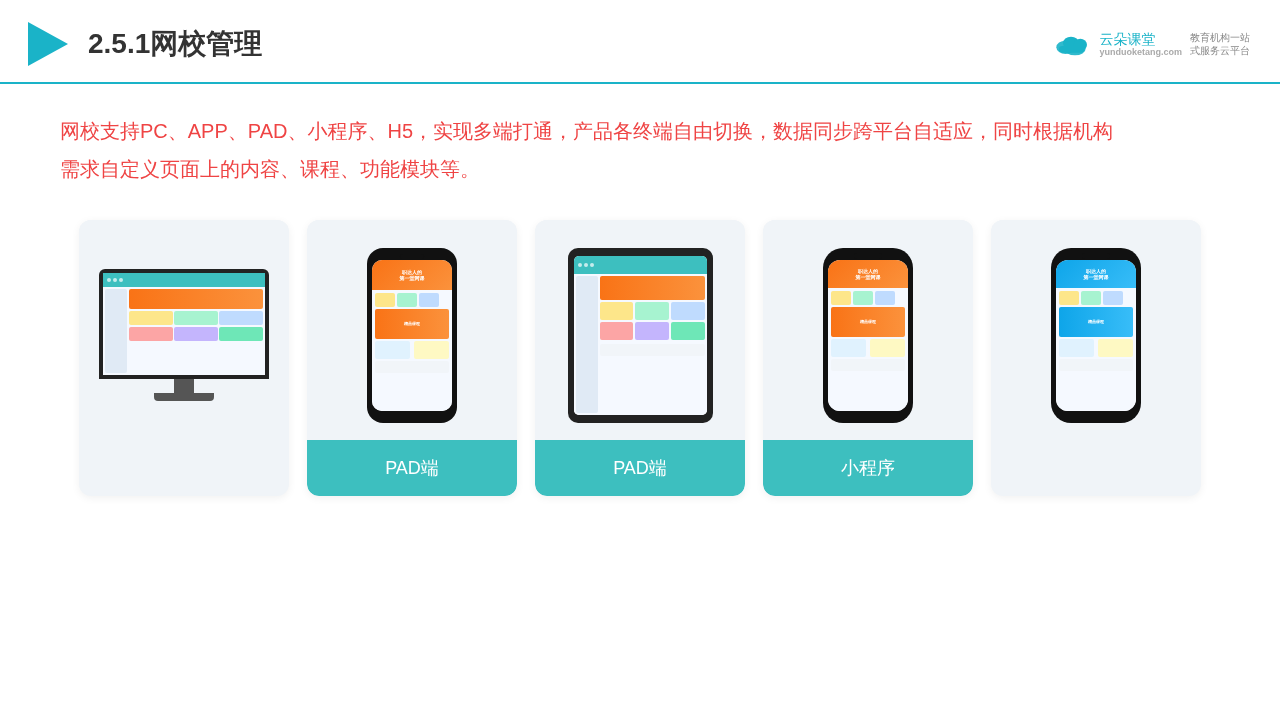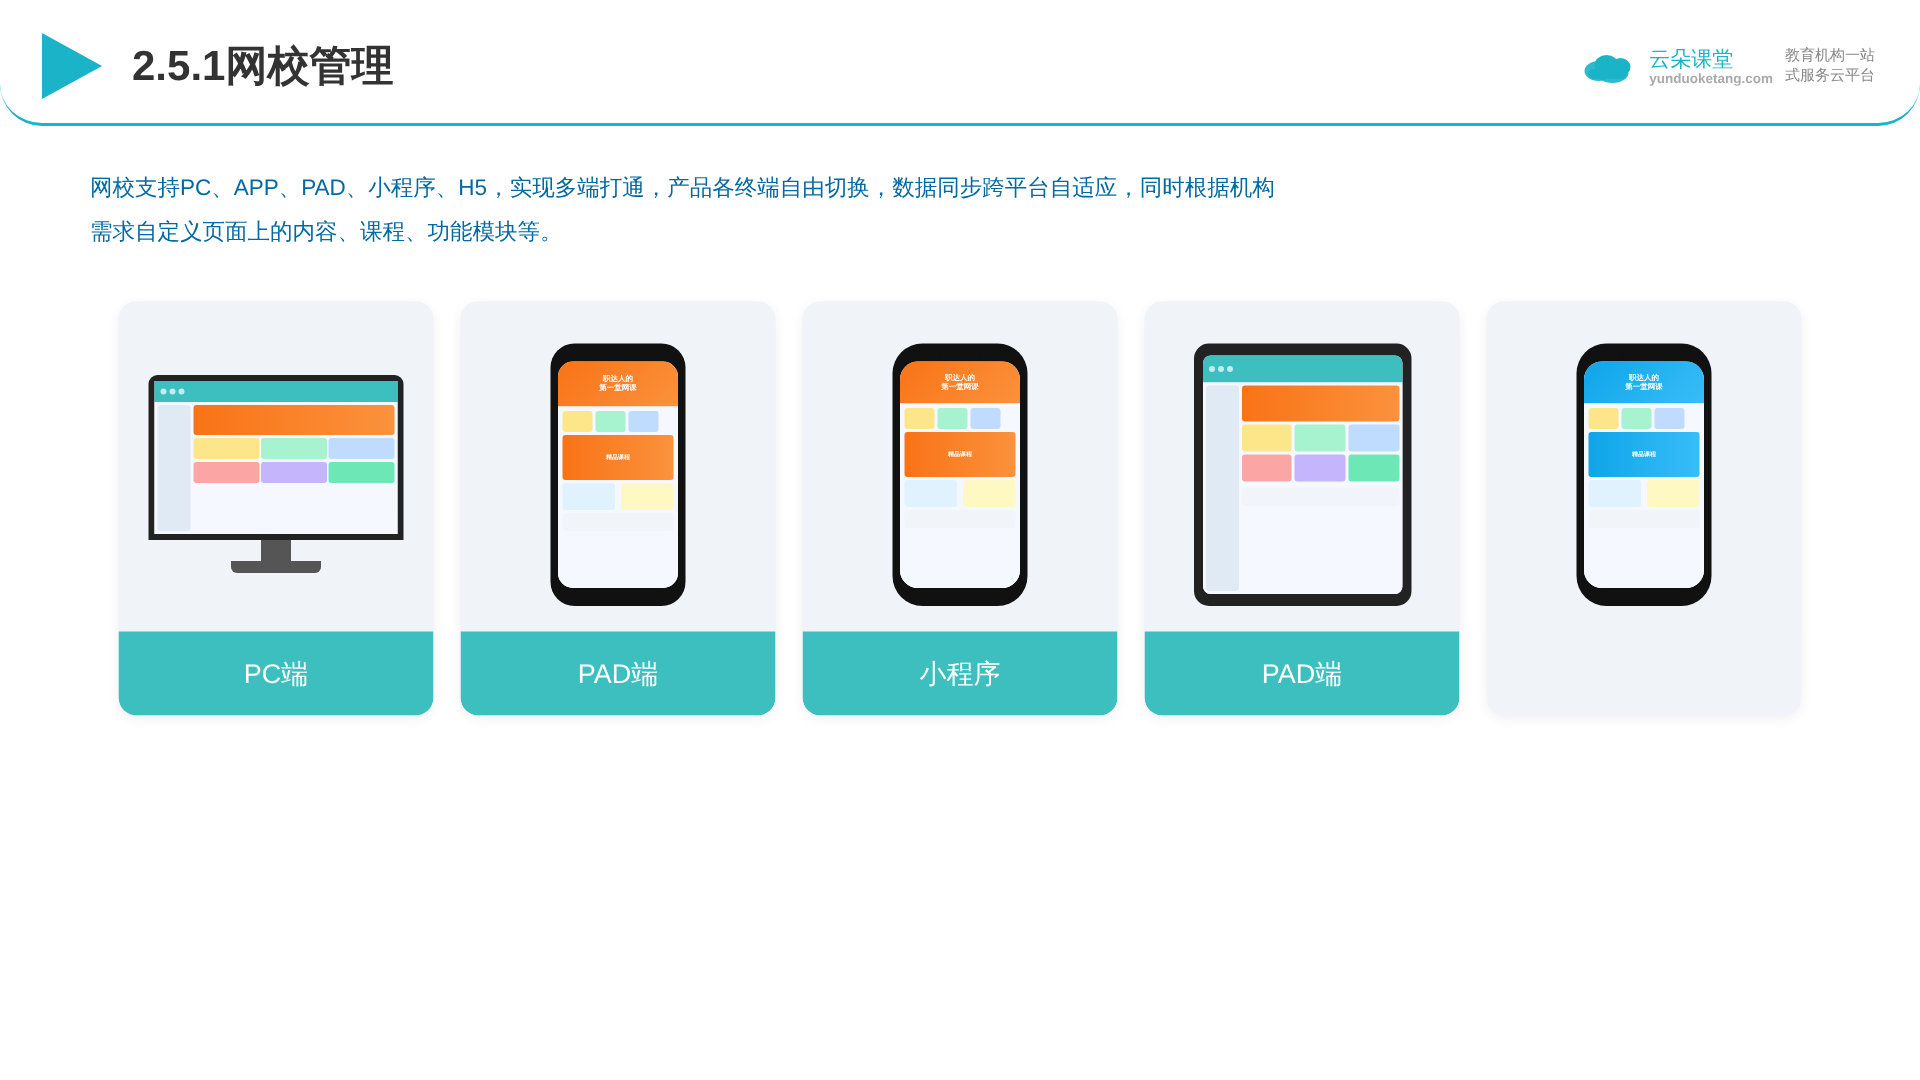--- a/index.html
+++ b/index.html
@@ -19,7 +19,6 @@
       justify-content: space-between;
       padding: 18px 30px 12px 20px;
       border-bottom: 2px solid #1ab3c8;
-      border-radius: 28px;
     }
     .header-left {
       display: flex;

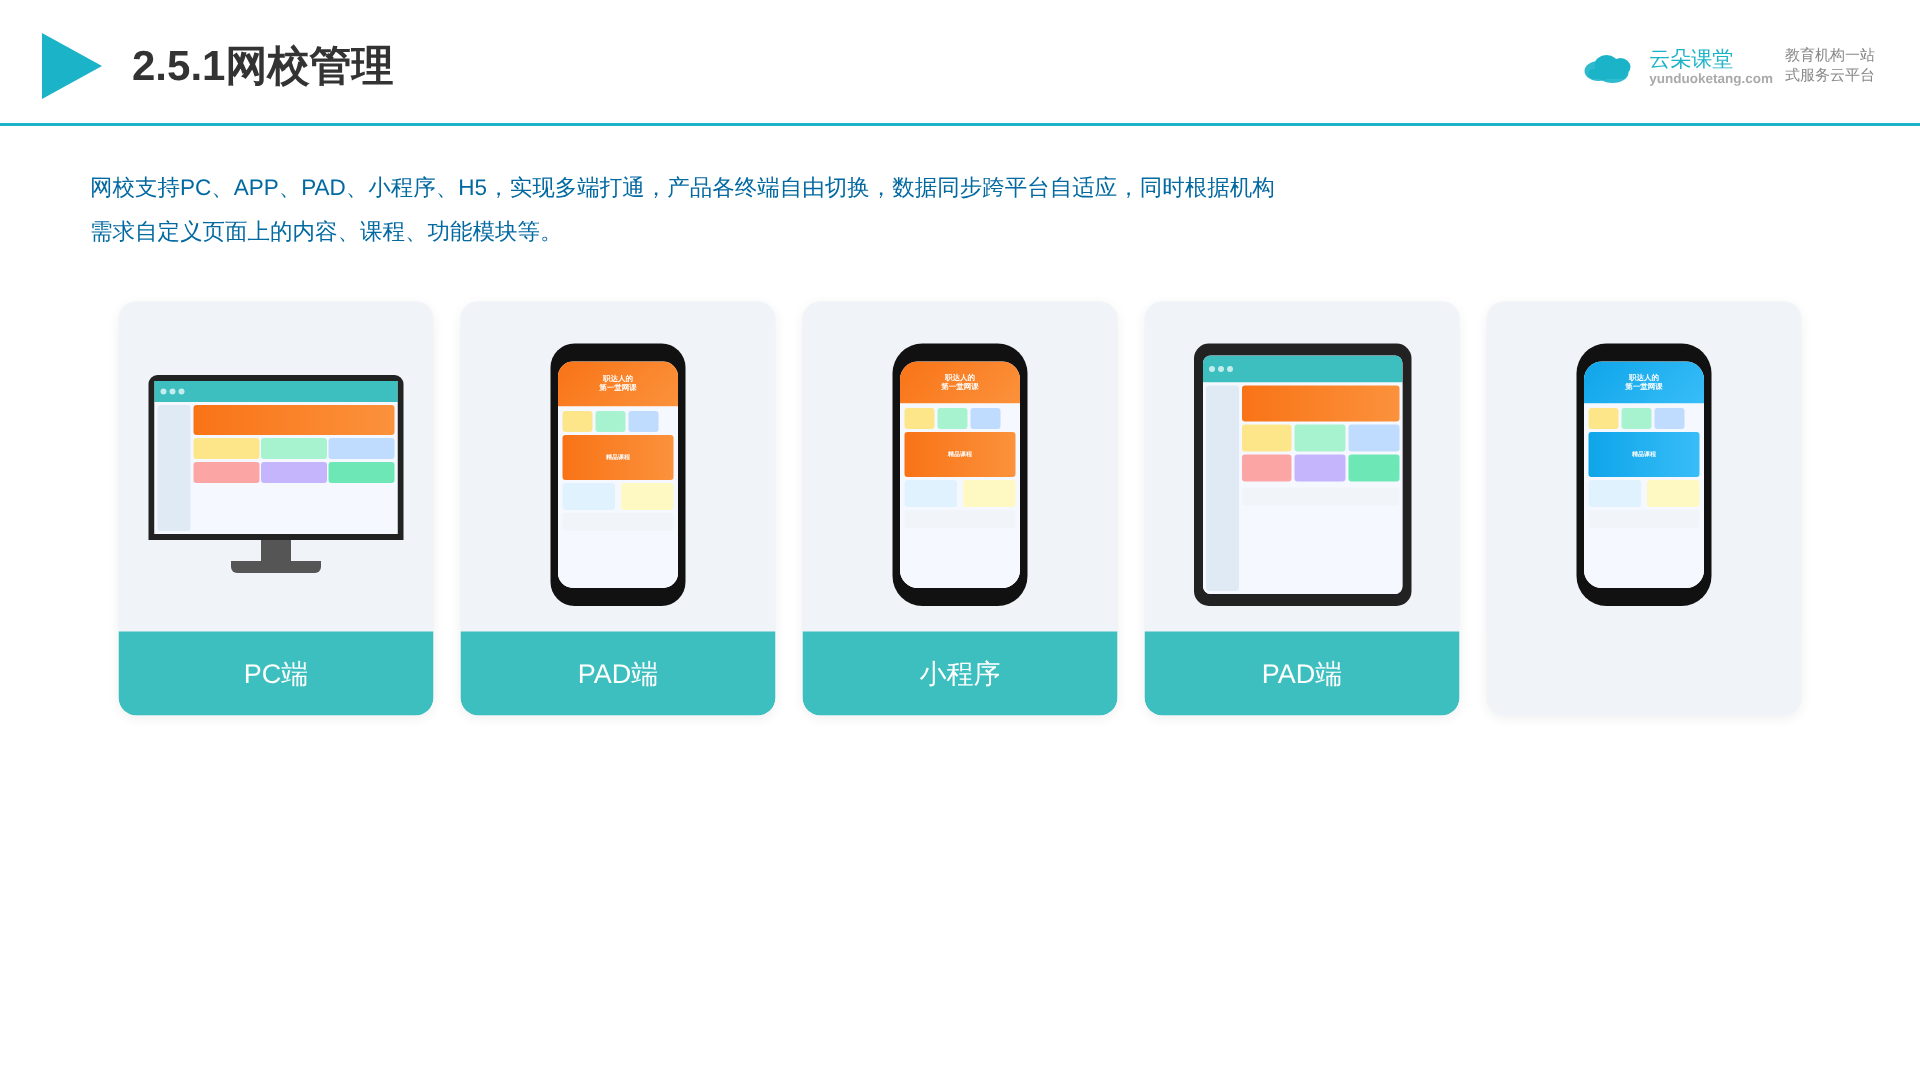--- a/index.html
+++ b/index.html
@@ -69,8 +69,8 @@
       padding: 28px 60px 20px 60px;
     }
     .description {
-      font-size: 15px;
-      color: #0369a1;
+      font-size: 20px;
+      color: #ef4444;
       line-height: 1.9;
       margin-bottom: 32px;
     }

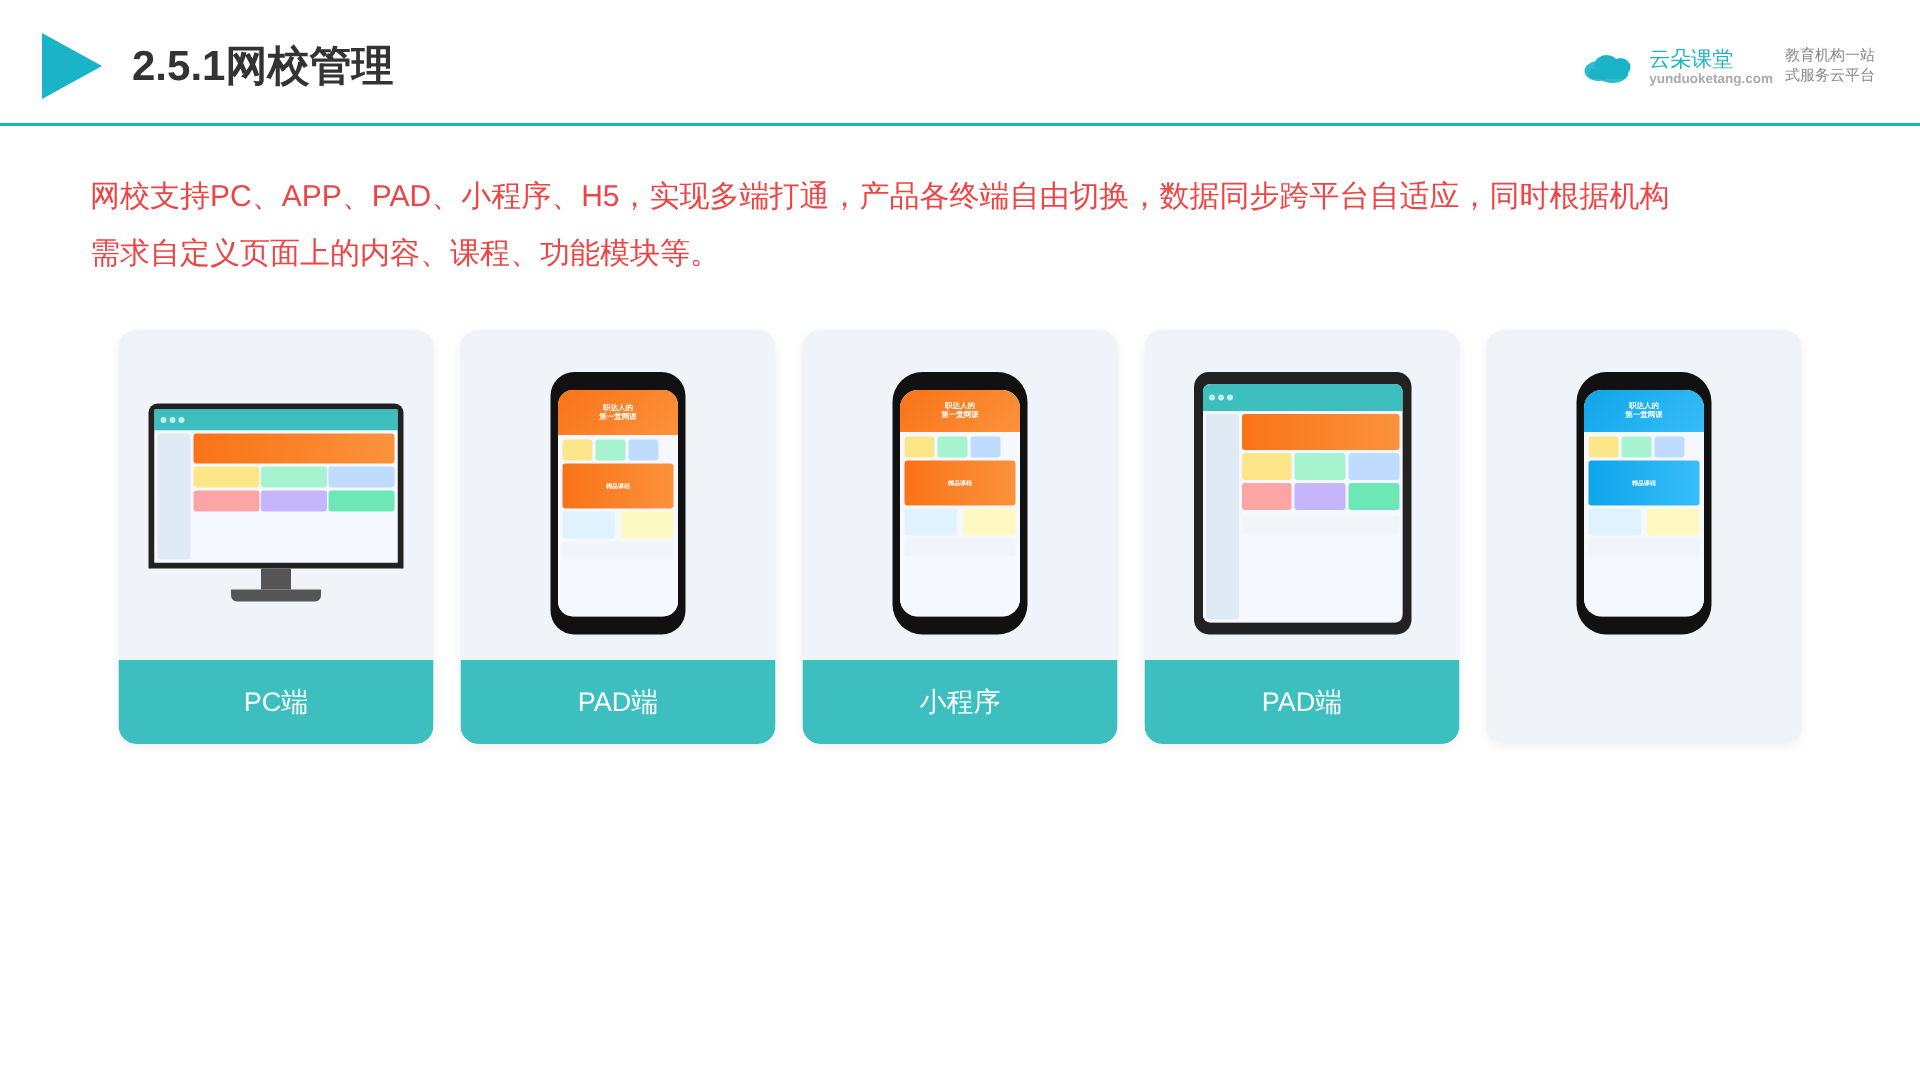--- a/index.html
+++ b/index.html
@@ -395,7 +395,6 @@
           <div class="monitor-stand"></div>
         </div>
       </div>
-      <div class="card-label">PC端</div>
     </div>
 
     <div class="card">

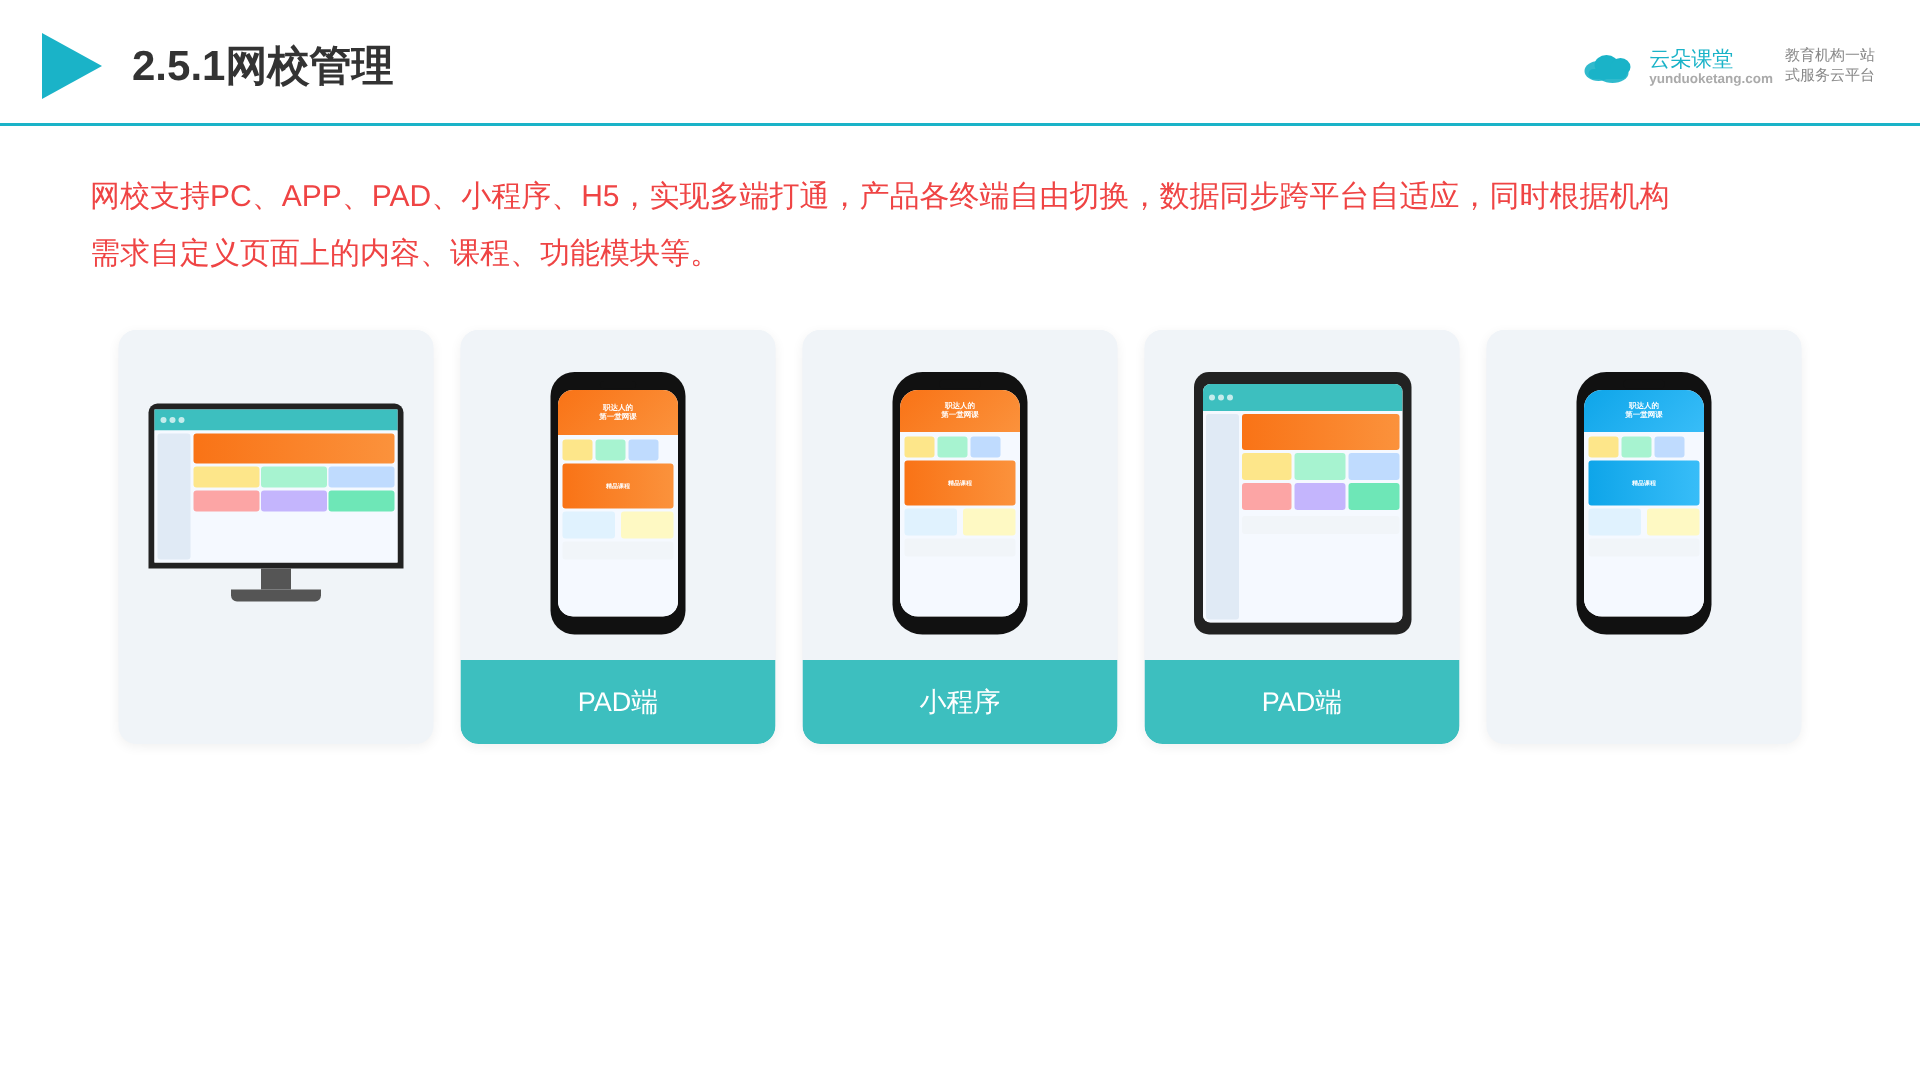--- a/index.html
+++ b/index.html
@@ -432,39 +432,6 @@
 
     <div class="card">
       <div class="card-image-area">
-        <div class="phone-mockup" style="border-radius:20px;">
-          <div class="phone-notch" style="width:28px;height:6px;top:5px;"></div>
-          <div class="phone-screen" style="border-radius:12px;">
-            <div class="phone-screen-top" style="height:28px;">
-              <div class="phone-screen-top-text">职达人的<br>第一堂网课</div>
-            </div>
-            <div class="phone-screen-body">
-              <div class="phone-row">
-                <div class="phone-block" style="width:20px;height:14px;background:#fde68a;border-radius:2px;"></div>
-                <div class="phone-block" style="width:20px;height:14px;background:#a7f3d0;border-radius:2px;"></div>
-                <div class="phone-block" style="width:20px;height:14px;background:#bfdbfe;border-radius:2px;"></div>
-              </div>
-              <div class="phone-row">
-                <div style="width:100%;height:30px;background:linear-gradient(90deg,#f97316,#fb923c);border-radius:2px;display:flex;align-items:center;justify-content:center;">
-                  <span style="font-size:4px;color:#fff;font-weight:600;">精品课程</span>
-                </div>
-              </div>
-              <div class="phone-row">
-                <div class="phone-block" style="flex:1;height:18px;background:#e0f2fe;border-radius:2px;"></div>
-                <div class="phone-block" style="flex:1;height:18px;background:#fef9c3;border-radius:2px;margin-left:2px;"></div>
-              </div>
-              <div class="phone-row">
-                <div class="phone-block" style="flex:1;height:12px;background:#f1f5f9;border-radius:2px;"></div>
-              </div>
-            </div>
-          </div>
-        </div>
-      </div>
-      <div class="card-label">小程序</div>
-    </div>
-
-    <div class="card">
-      <div class="card-image-area">
         <div class="tablet-mockup">
           <div class="tablet-screen">
             <div class="tablet-top-bar">
@@ -498,7 +465,7 @@
         <div class="phone-mockup" style="border-radius:20px;">
           <div class="phone-notch" style="width:28px;height:6px;top:5px;"></div>
           <div class="phone-screen" style="border-radius:12px;">
-            <div class="phone-screen-top" style="height:28px;background:linear-gradient(135deg,#0ea5e9,#38bdf8);">
+            <div class="phone-screen-top" style="height:28px;">
               <div class="phone-screen-top-text">职达人的<br>第一堂网课</div>
             </div>
             <div class="phone-screen-body">
@@ -508,6 +475,39 @@
                 <div class="phone-block" style="width:20px;height:14px;background:#bfdbfe;border-radius:2px;"></div>
               </div>
               <div class="phone-row">
+                <div style="width:100%;height:30px;background:linear-gradient(90deg,#f97316,#fb923c);border-radius:2px;display:flex;align-items:center;justify-content:center;">
+                  <span style="font-size:4px;color:#fff;font-weight:600;">精品课程</span>
+                </div>
+              </div>
+              <div class="phone-row">
+                <div class="phone-block" style="flex:1;height:18px;background:#e0f2fe;border-radius:2px;"></div>
+                <div class="phone-block" style="flex:1;height:18px;background:#fef9c3;border-radius:2px;margin-left:2px;"></div>
+              </div>
+              <div class="phone-row">
+                <div class="phone-block" style="flex:1;height:12px;background:#f1f5f9;border-radius:2px;"></div>
+              </div>
+            </div>
+          </div>
+        </div>
+      </div>
+      <div class="card-label">小程序</div>
+    </div>
+
+    <div class="card">
+      <div class="card-image-area">
+        <div class="phone-mockup" style="border-radius:20px;">
+          <div class="phone-notch" style="width:28px;height:6px;top:5px;"></div>
+          <div class="phone-screen" style="border-radius:12px;">
+            <div class="phone-screen-top" style="height:28px;background:linear-gradient(135deg,#0ea5e9,#38bdf8);">
+              <div class="phone-screen-top-text">职达人的<br>第一堂网课</div>
+            </div>
+            <div class="phone-screen-body">
+              <div class="phone-row">
+                <div class="phone-block" style="width:20px;height:14px;background:#fde68a;border-radius:2px;"></div>
+                <div class="phone-block" style="width:20px;height:14px;background:#a7f3d0;border-radius:2px;"></div>
+                <div class="phone-block" style="width:20px;height:14px;background:#bfdbfe;border-radius:2px;"></div>
+              </div>
+              <div class="phone-row">
                 <div style="width:100%;height:30px;background:linear-gradient(90deg,#0ea5e9,#38bdf8);border-radius:2px;display:flex;align-items:center;justify-content:center;">
                   <span style="font-size:4px;color:#fff;font-weight:600;">精品课程</span>
                 </div>

